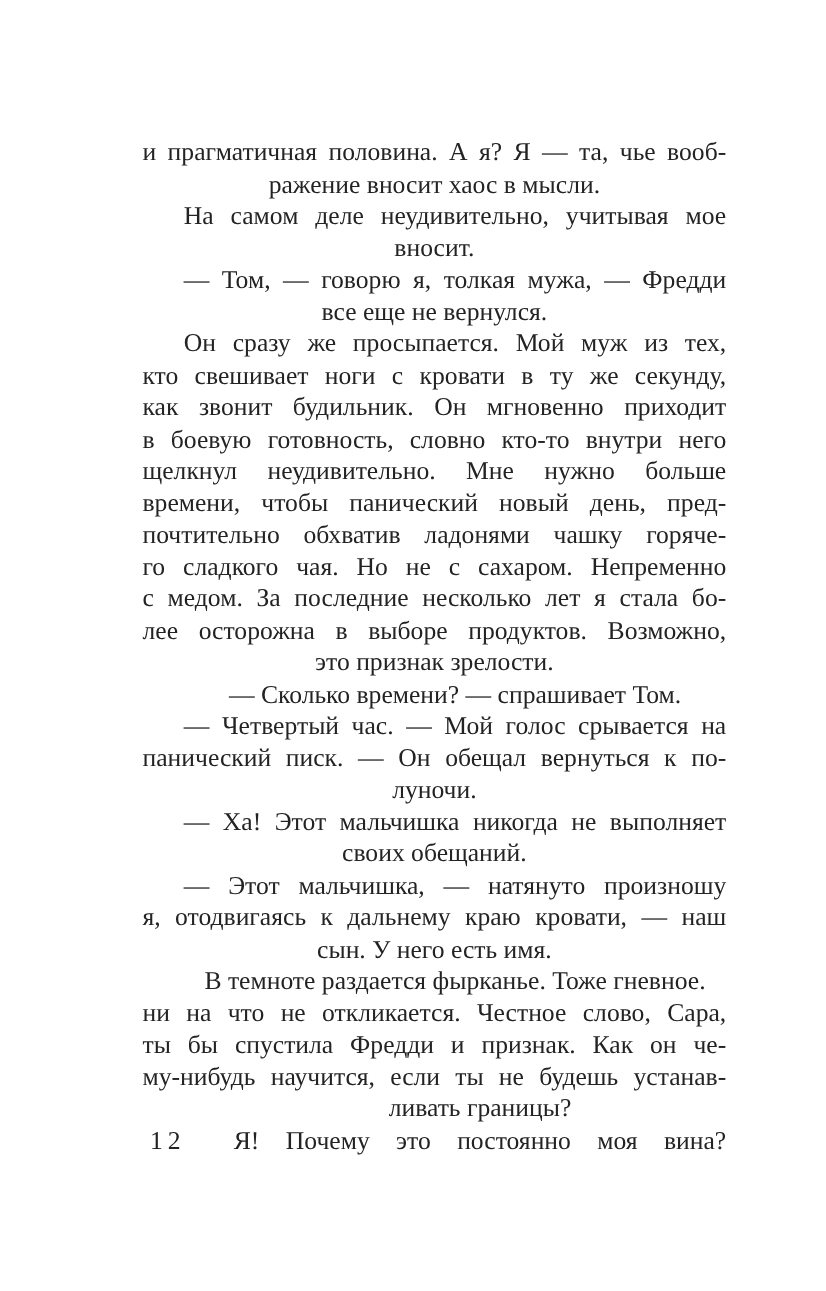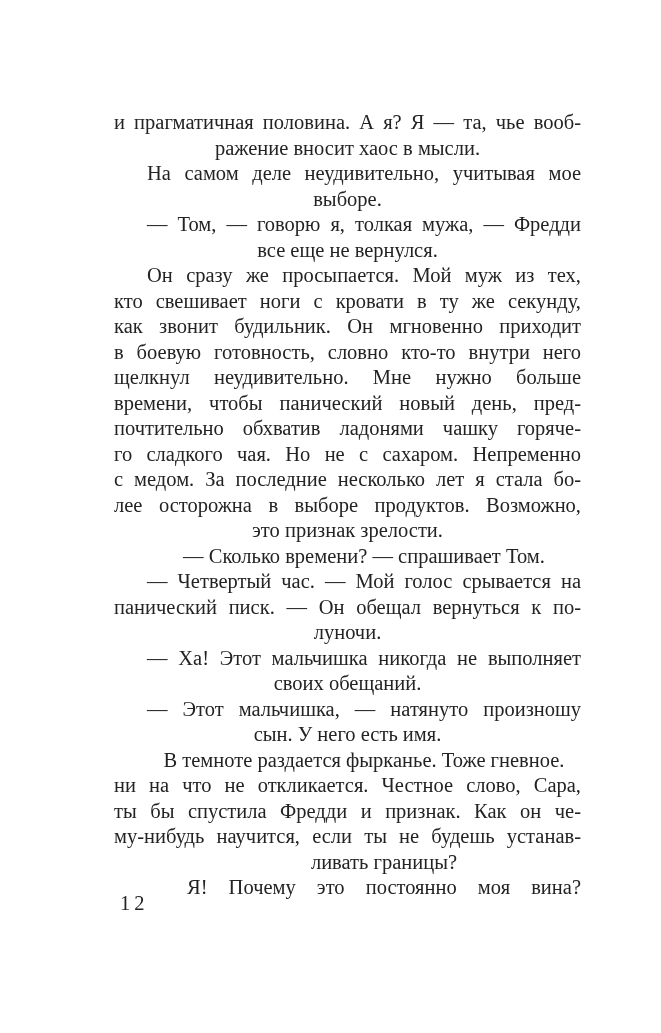--- a/index.html
+++ b/index.html
@@ -51,7 +51,7 @@
       <div class="line just ind-none">и прагматичная половина. А я? Я — та, чье вооб-</div>
       <div class="line ind-none">ражение вносит хаос в мысли.</div>
       <div class="line just ind-para">На самом деле неудивительно, учитывая мое</div>
-      <div class="line ind-none">выборе.</div>
+      <div class="line ind-none">вносит.</div>
       <div class="line just ind-para">— Том, — говорю я, толкая мужа, — Фредди</div>
       <div class="line ind-none">все еще не вернулся.</div>
       <div class="line just ind-para">Он сразу же просыпается. Мой муж из тех,</div>

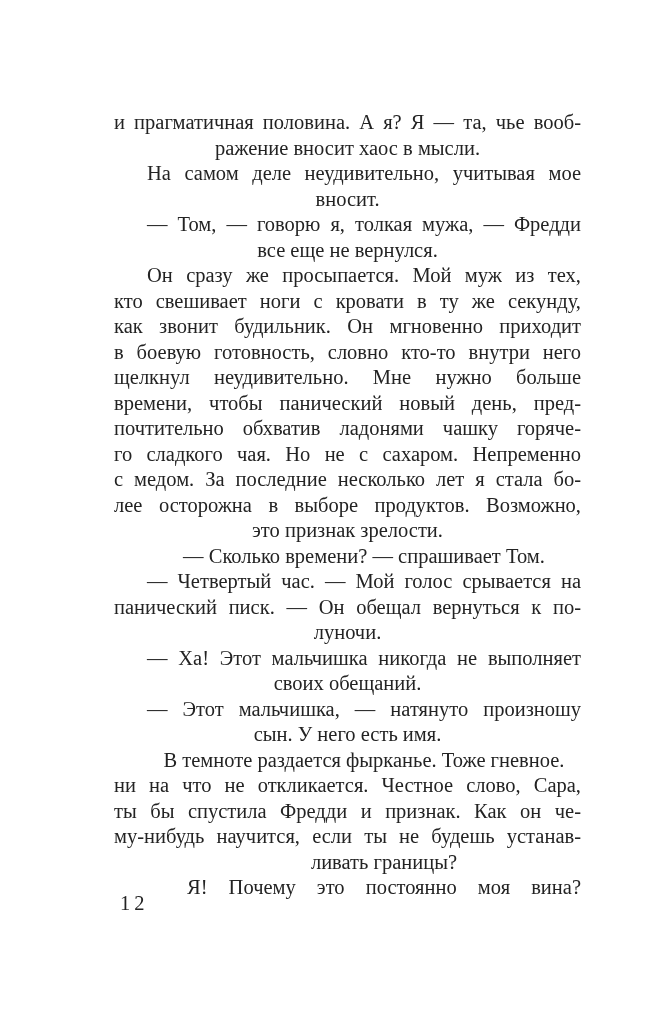--- a/index.html
+++ b/index.html
@@ -72,6 +72,7 @@
       <div class="line just ind-para">— Ха! Этот мальчишка никогда не выполняет</div>
       <div class="line ind-none">своих обещаний.</div>
       <div class="line just ind-para">— Этот мальчишка, — натянуто произношу</div>
+      <div class="line just ind-none">я, отодвигаясь к дальнему краю кровати, — наш</div>
       <div class="line ind-none">сын. У него есть имя.</div>
       <div class="line ind-para">В темноте раздается фырканье. Тоже гневное.</div>
       <div class="line just ind-none">ни на что не откликается. Честное слово, Сара,</div>

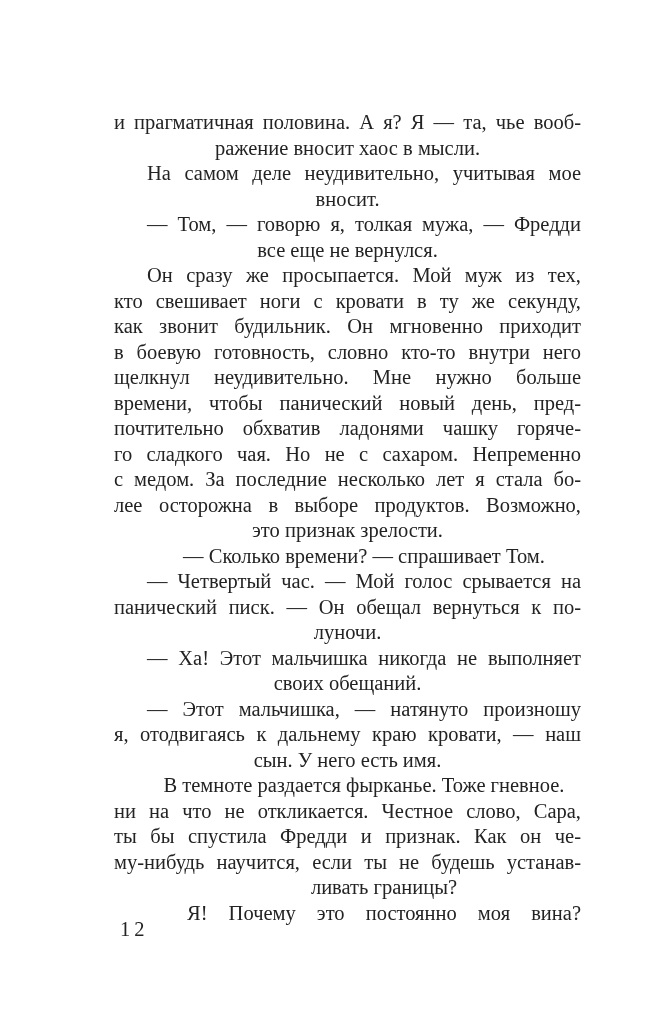--- a/index.html
+++ b/index.html
@@ -32,7 +32,7 @@
   .pagenum {
     position: absolute;
     left: 6px;
-    top: 16px;
+    top: 0;
     letter-spacing: 4px;
     text-align: left;
   }

